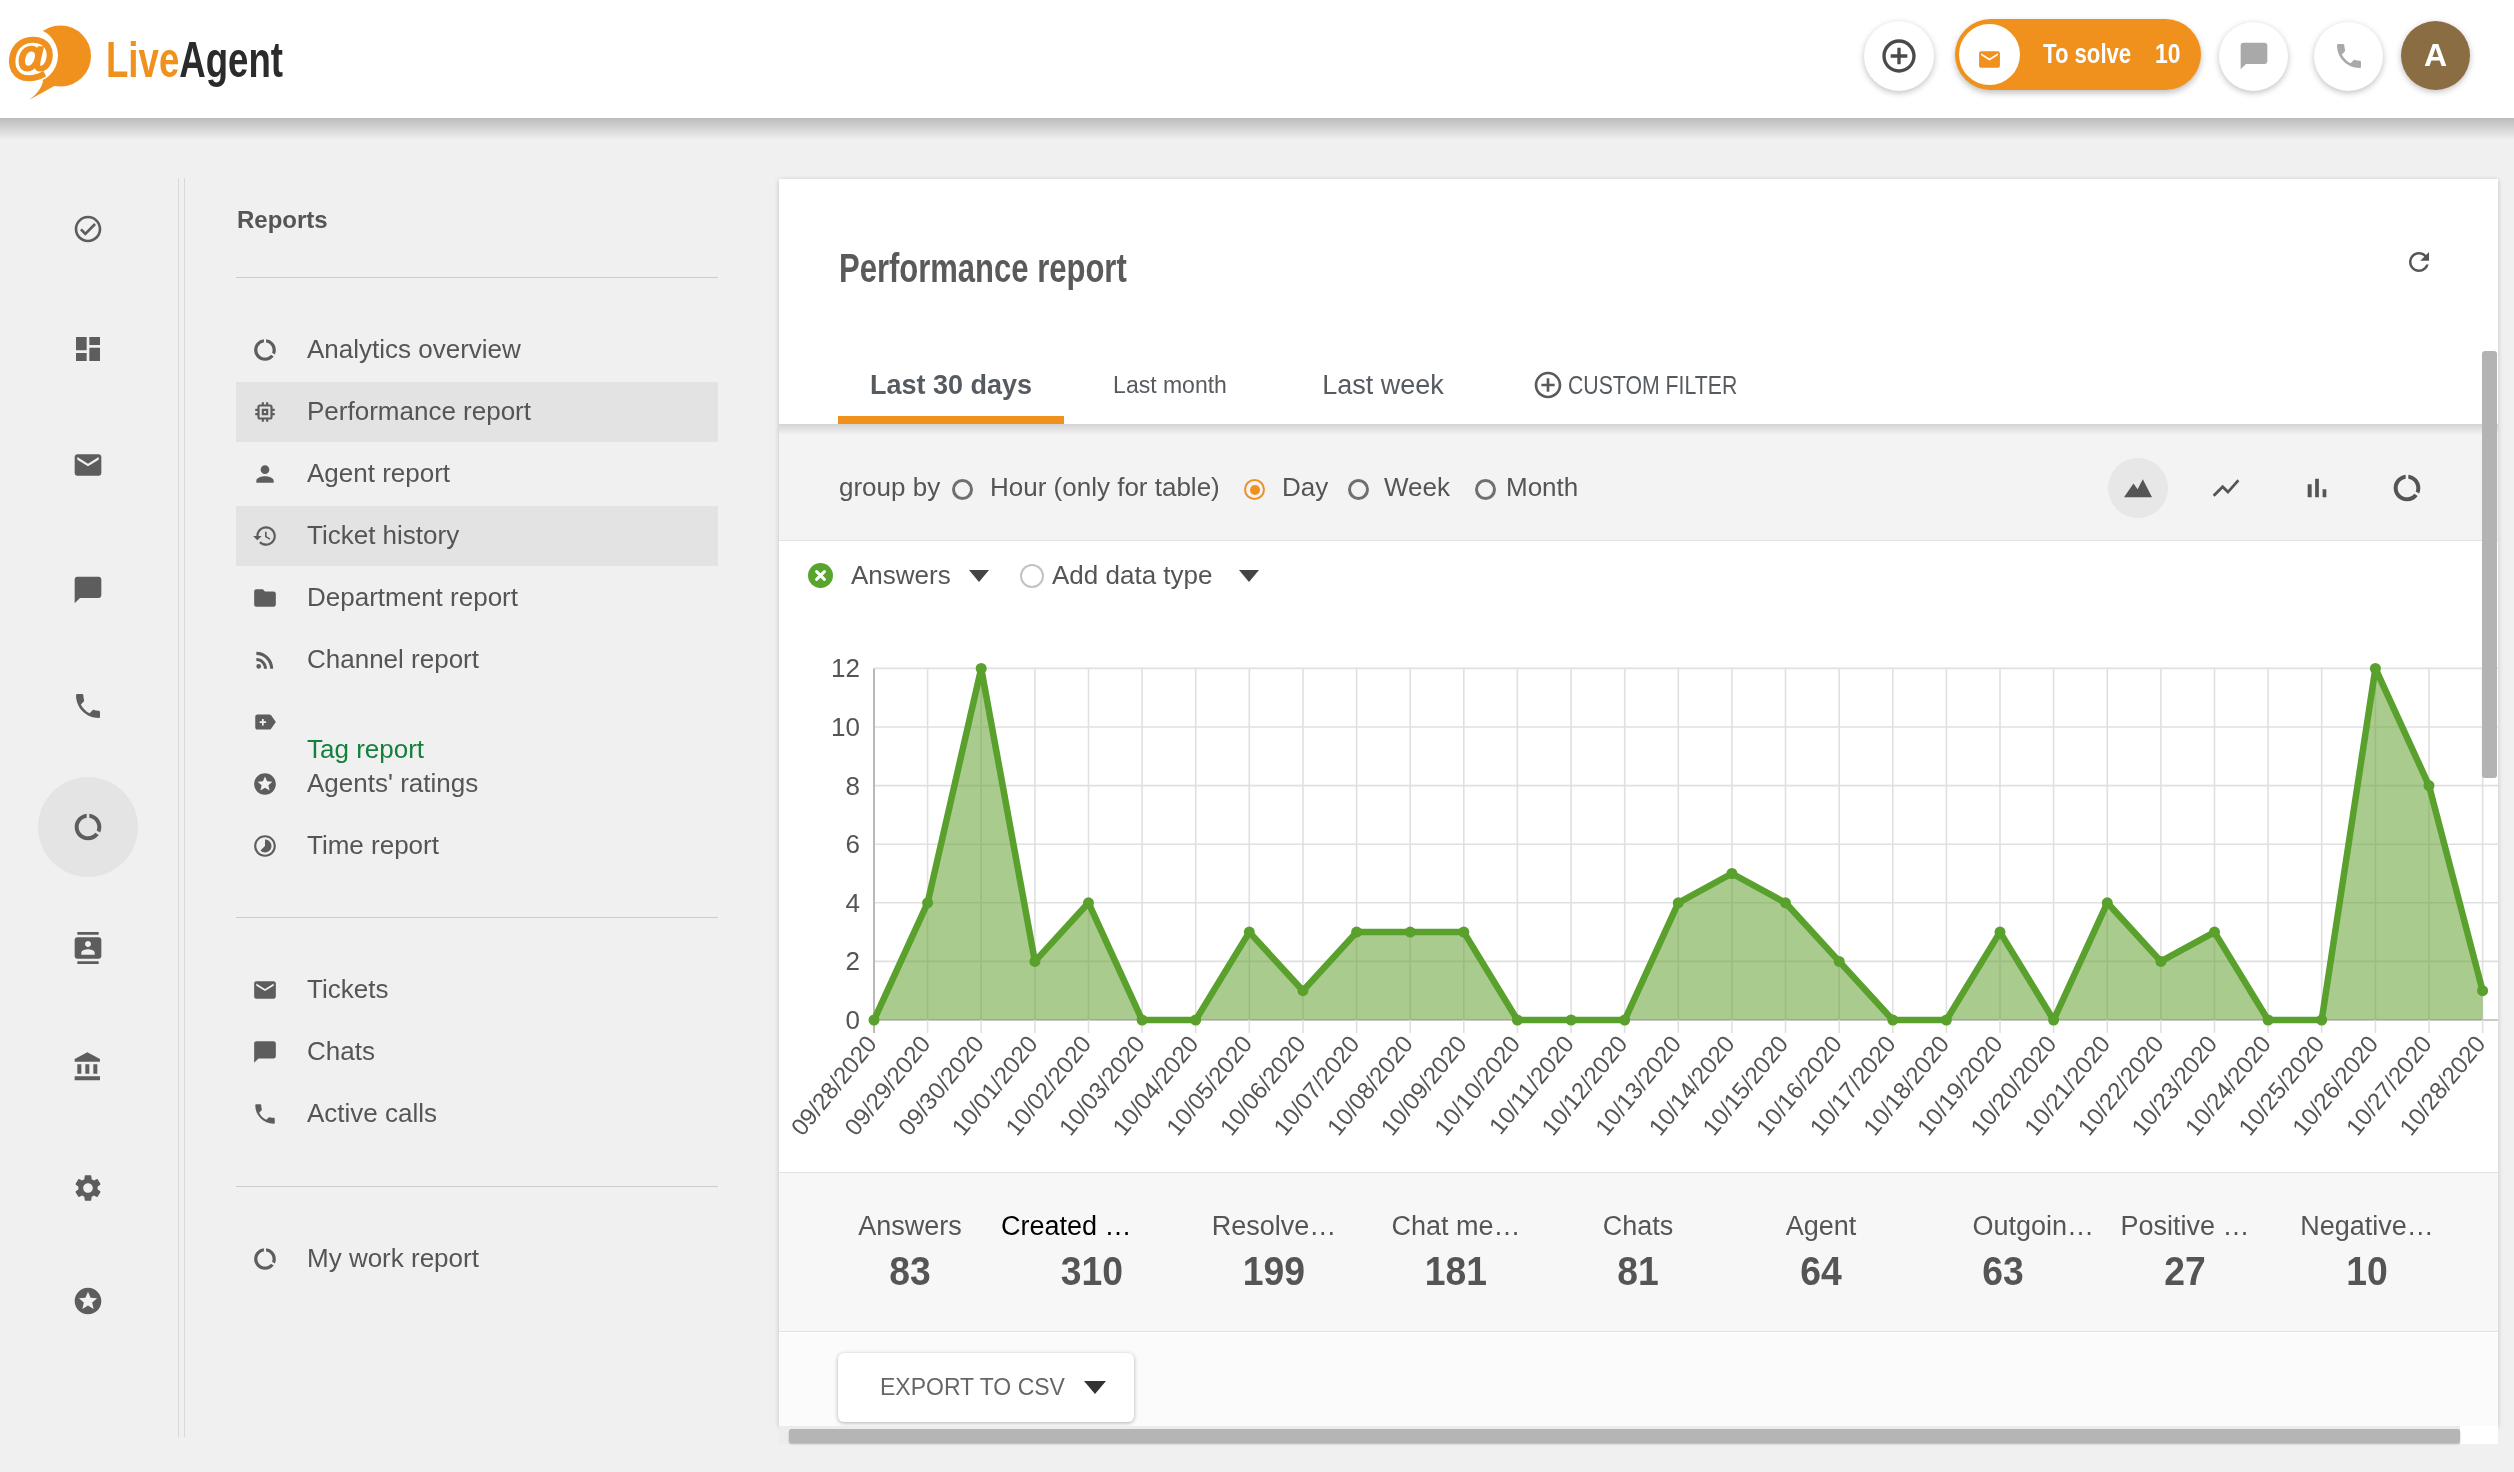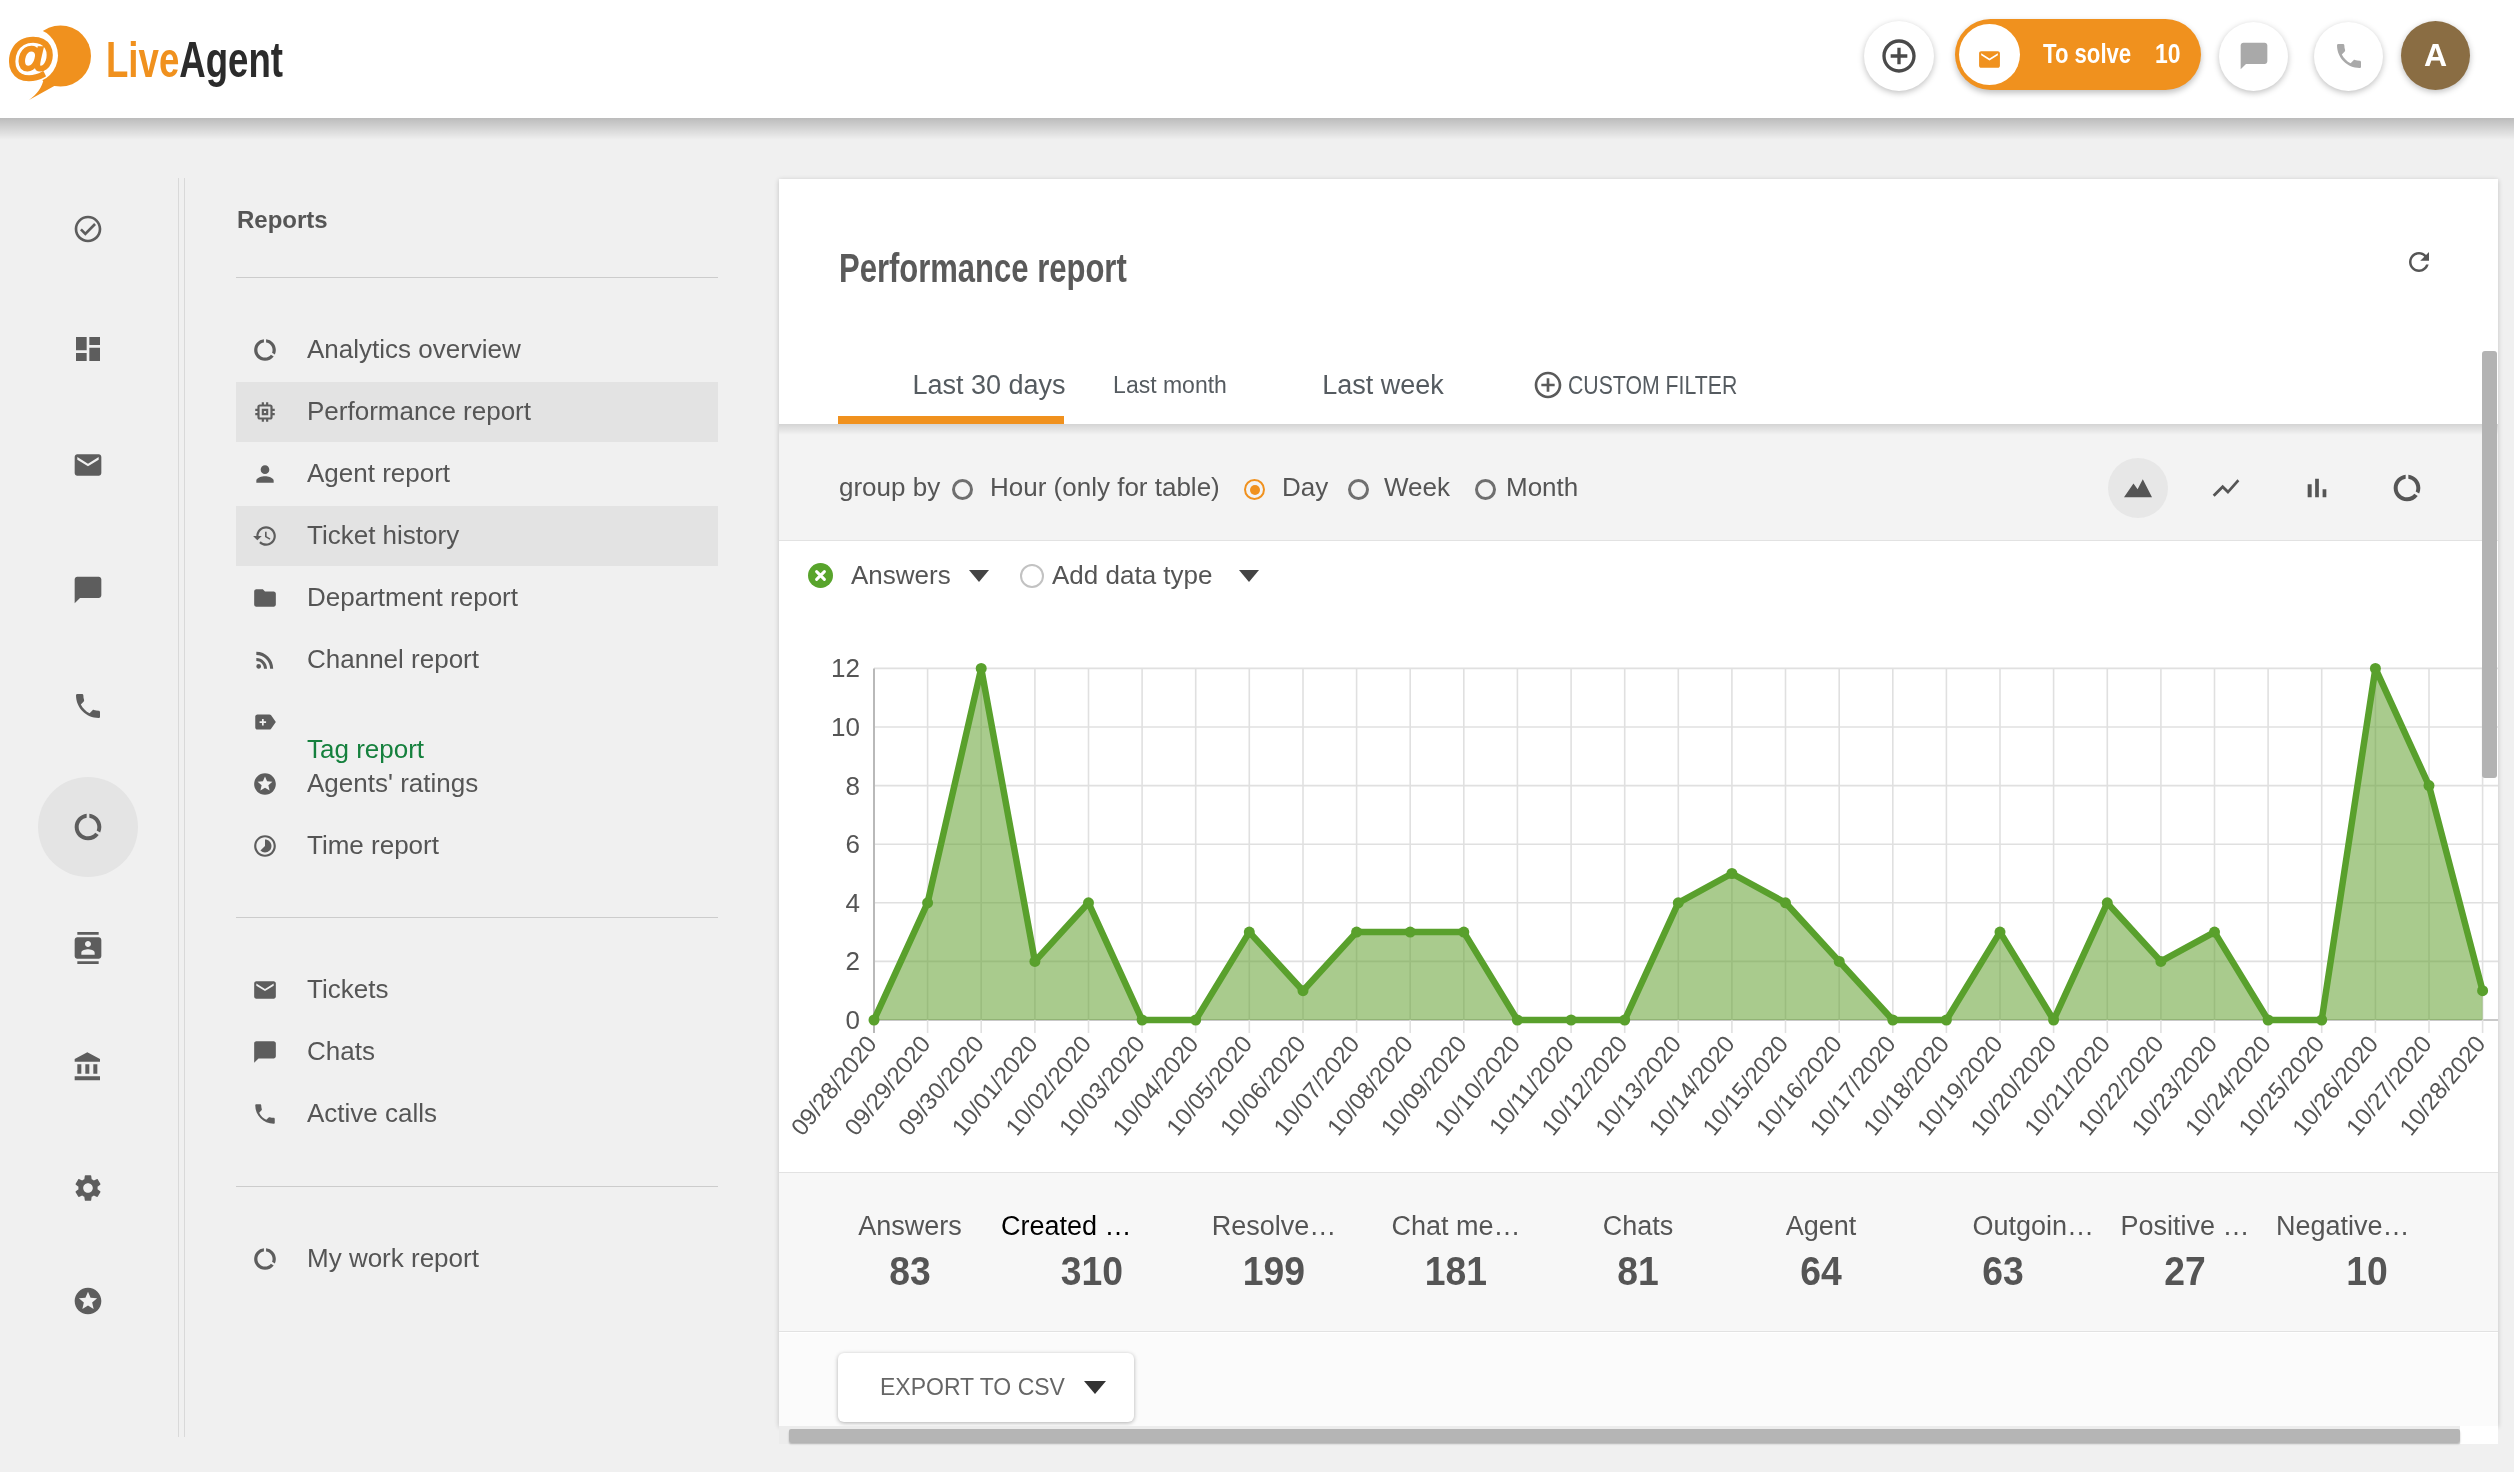--- a/index.html
+++ b/index.html
@@ -151,7 +151,7 @@
     <path fill="#555" d="M17.65 6.35C16.2 4.9 14.21 4 12 4c-4.42 0-7.99 3.58-7.99 8s3.57 8 7.99 8c3.73 0 6.84-2.55 7.73-6h-2.08c-.82 2.33-3.04 4-5.65 4-3.31 0-6-2.69-6-6s2.69-6 6-6c1.66 0 3.14.69 4.22 1.78L13 11h7V4l-2.35 2.35z"></path>
   </svg>
 
-<div class="abs" style="left:876px;top:351px;width:226px;height:68px;font-size:27px;color:#555b60;text-align:center;line-height:68px;">Last 30 days</div>
+<div class="abs" style="left:838px;top:351px;width:226px;height:68px;font-size:27px;color:#555b60;text-align:center;line-height:68px;font-weight:bold;">Last 30 days</div>
 <div class="abs" style="left:1064px;top:351px;width:212px;height:68px;font-size:23px;color:#555b60;text-align:center;line-height:68px;">Last month</div>
 <div class="abs" style="left:1276px;top:351px;width:214px;height:68px;font-size:27px;color:#555b60;text-align:center;line-height:68px;">Last week</div>
 <div class="abs" style="left:838px;top:416px;width:226px;height:8px;background:#f0911e;"></div>

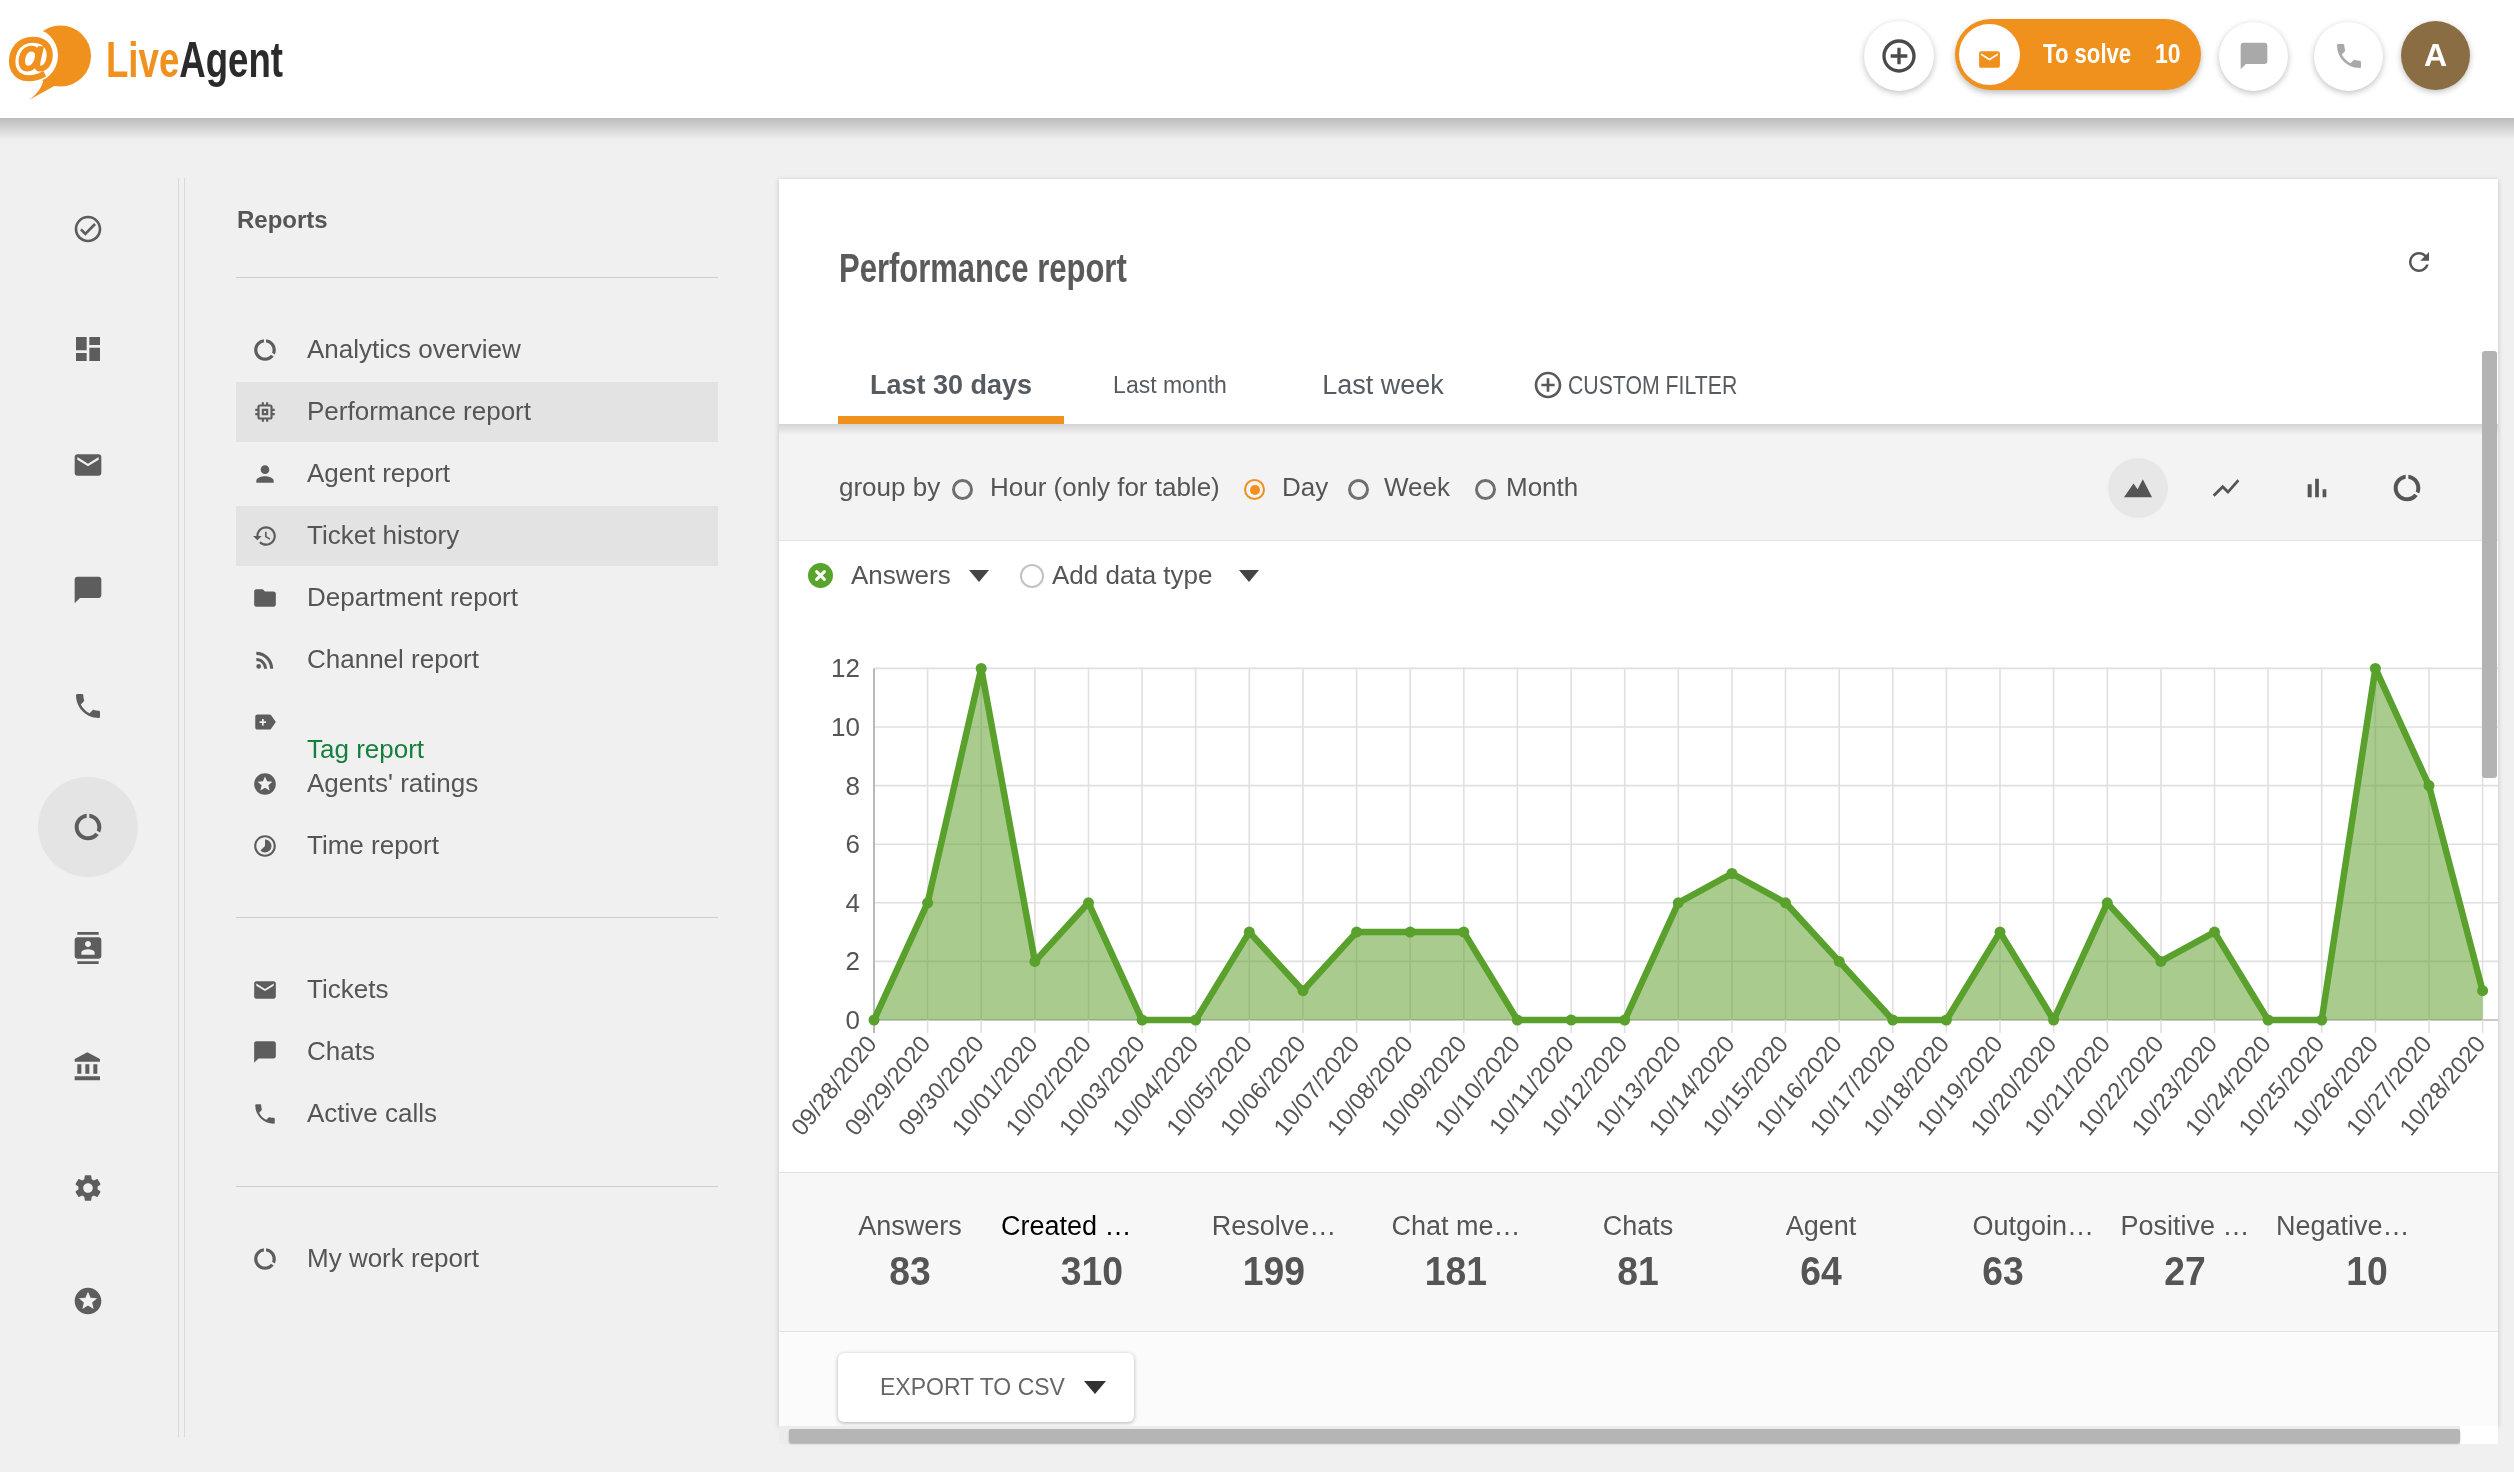--- a/index.html
+++ b/index.html
@@ -326,7 +326,7 @@
 <div class="abs" style="left:1912px;top:1248px;width:182px;text-align:center;font-size:41px;font-weight:bold;color:#555;transform:scaleX(0.91);">63</div>
 <div class="abs" style="left:2094px;top:1211px;width:182px;text-align:center;font-size:27px;color:#555;">Positive …</div>
 <div class="abs" style="left:2094px;top:1248px;width:182px;text-align:center;font-size:41px;font-weight:bold;color:#555;transform:scaleX(0.91);">27</div>
-<div class="abs" style="left:2276px;top:1211px;width:182px;font-size:27px;color:#555;">Negative…</div>
+<div class="abs" style="left:2276px;top:1211px;width:182px;text-align:center;font-size:27px;color:#555;">Negative…</div>
 <div class="abs" style="left:2276px;top:1248px;width:182px;text-align:center;font-size:41px;font-weight:bold;color:#555;transform:scaleX(0.91);">10</div>
 
 <div class="abs" style="left:779px;top:1333px;width:1719px;height:93px;background:#fbfbfb;"></div>

